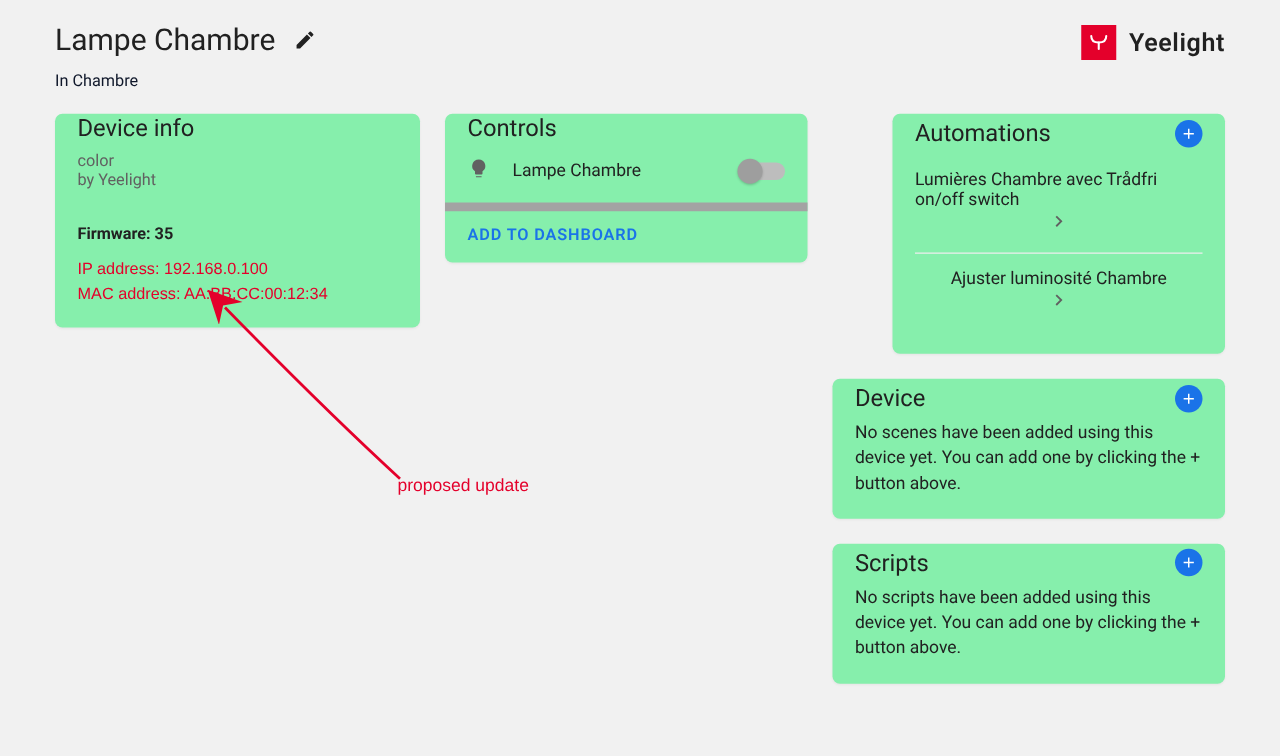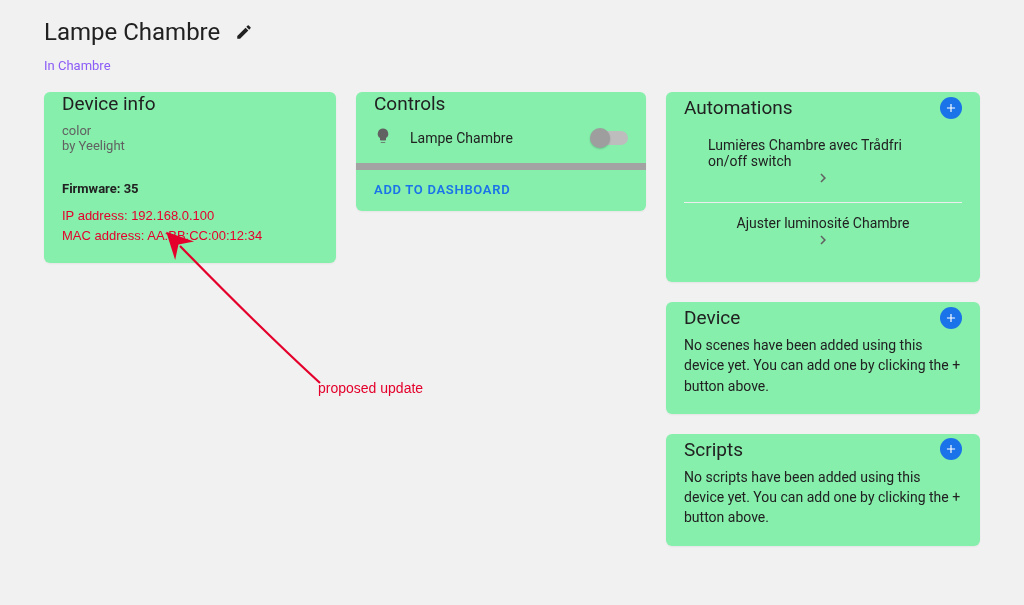--- a/index.html
+++ b/index.html
@@ -57,6 +57,15 @@
       <a class="location-link" href="#">
         <span>In </span><span>Chambre</span>
       </a>
+    </div>
+    <div class="brand">
+      <span class="brand-logo">
+        <svg width="18" height="18" viewBox="0 0 24 24" fill="none" stroke="#fff" stroke-width="2.2">
+            <path d="M4 5 Q4 12 12 12 Q20 12 20 5" stroke-linecap="round"></path>
+            <path d="M12 12 V19" stroke-linecap="round"></path>
+          </svg>
+      </span>
+      <span class="brand-name">Yeelight</span>
     </div>
   </div>
 

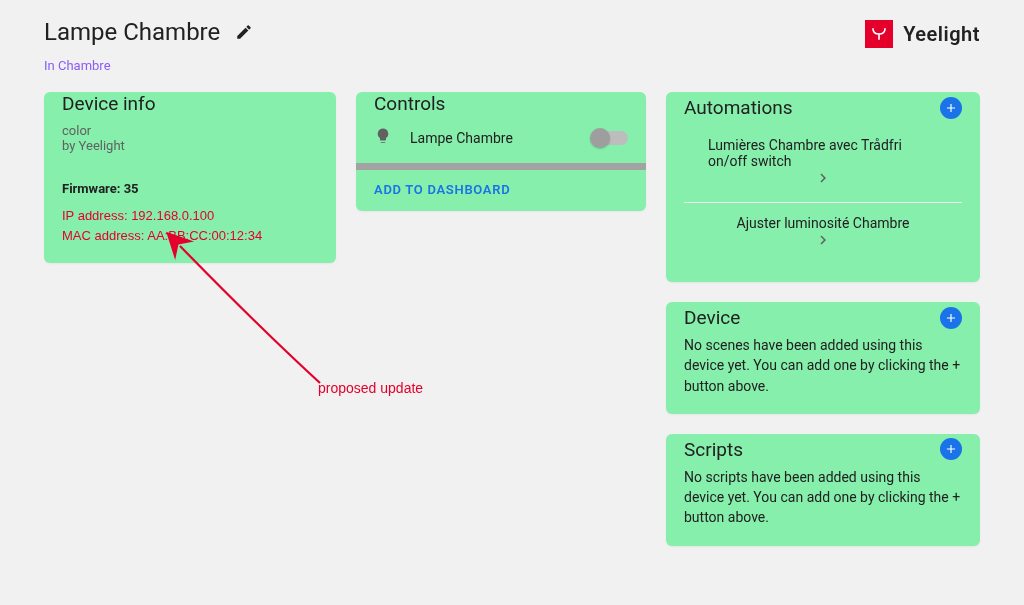--- a/index.html
+++ b/index.html
@@ -9,7 +9,7 @@
   .title-row { display: flex; align-items: center; gap: 10px; }
   .title { font-size: 24px; font-weight: 400; color: #212121; }
   .edit-btn { width: 28px; height: 28px; display: inline-flex; align-items: center; justify-content: center; cursor: pointer; color: #212121; }
-  .location-link { color: #8b5cf6; font-size: 13px; text-decoration: none; margin-top: 12px; display: inline-block; }
+  .location-link { color: #0f172a; font-size: 13px; text-decoration: none; margin-top: 12px; display: inline-block; }
   .brand { display: flex; align-items: center; gap: 10px; margin-top: 2px;}
   .brand-logo { width: 28px; height: 28px; background: #e4002b; display: inline-flex; align-items: center; justify-content: center; color:#fff;}
   .brand-name { font-size: 20px; font-weight: 600; letter-spacing: .5px; color:#212121;}

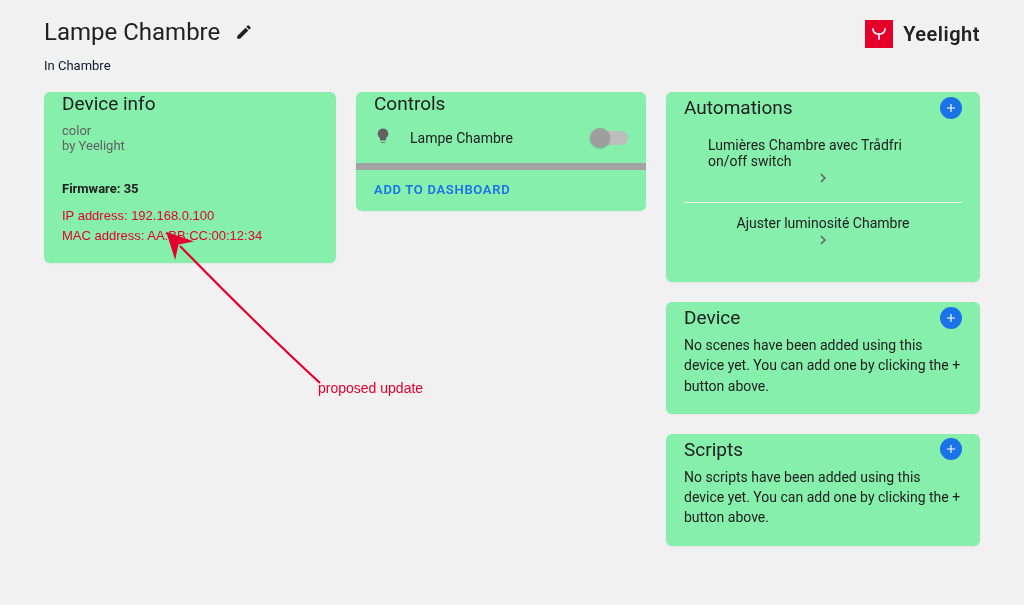--- a/index.html
+++ b/index.html
@@ -17,7 +17,7 @@
   .col { display: flex; flex-direction: column; gap: 20px; }
   .col-left { width: 292px; }
   .col-mid  { width: 290px; }
-  .col-right{ flex: 1; }
+  .col-right{ flex: 1; align-items: flex-end; }
   .card { background: #86efac; border-radius: 6px; padding: 0 18px 18px 18px; box-shadow: 0 1px 2px rgba(0,0,0,.05); }
   .card h2 { font-size: 19px; font-weight: 400; color:#212121; margin-bottom: 8px;}
   .dev-type { font-size: 13px; color:#616161; margin-top:4px;}

